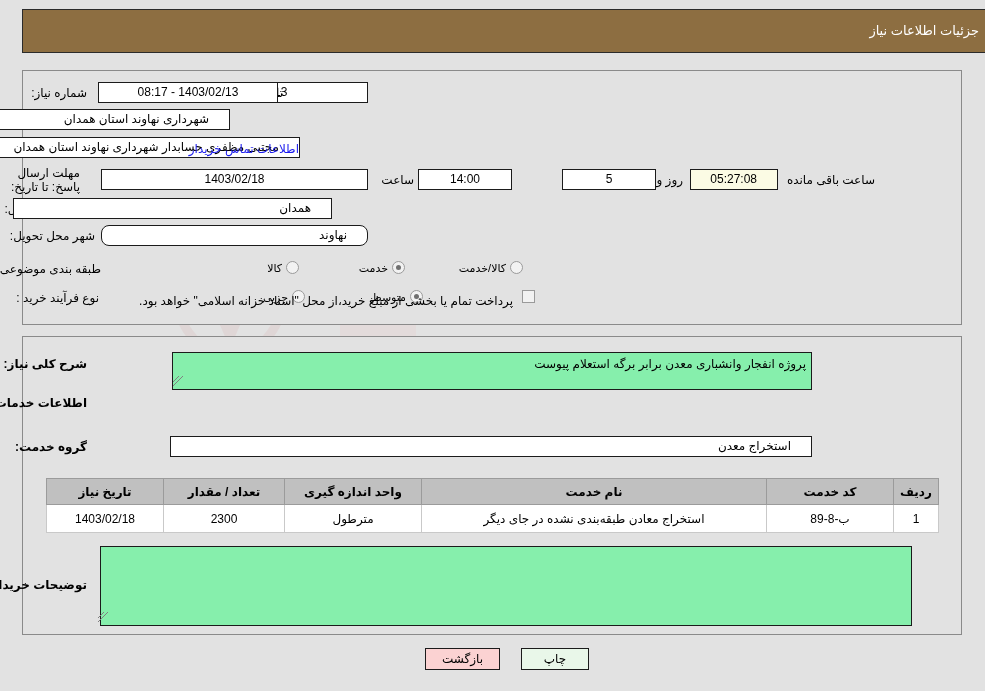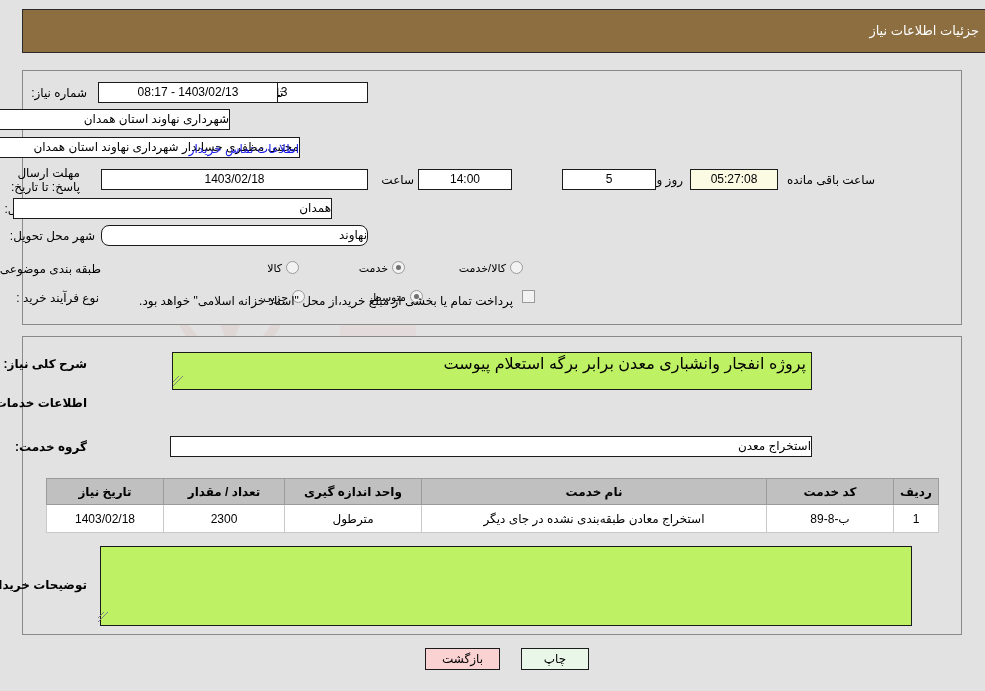--- a/index.html
+++ b/index.html
@@ -91,7 +91,7 @@
     font-size: 12px;
     font-family: "Liberation Sans", "DejaVu Sans", sans-serif;
     color: #000;
-    padding: 0 0;
+    padding: 0 20px;
     line-height: 19px;
     height: 21px;
     white-space: nowrap;

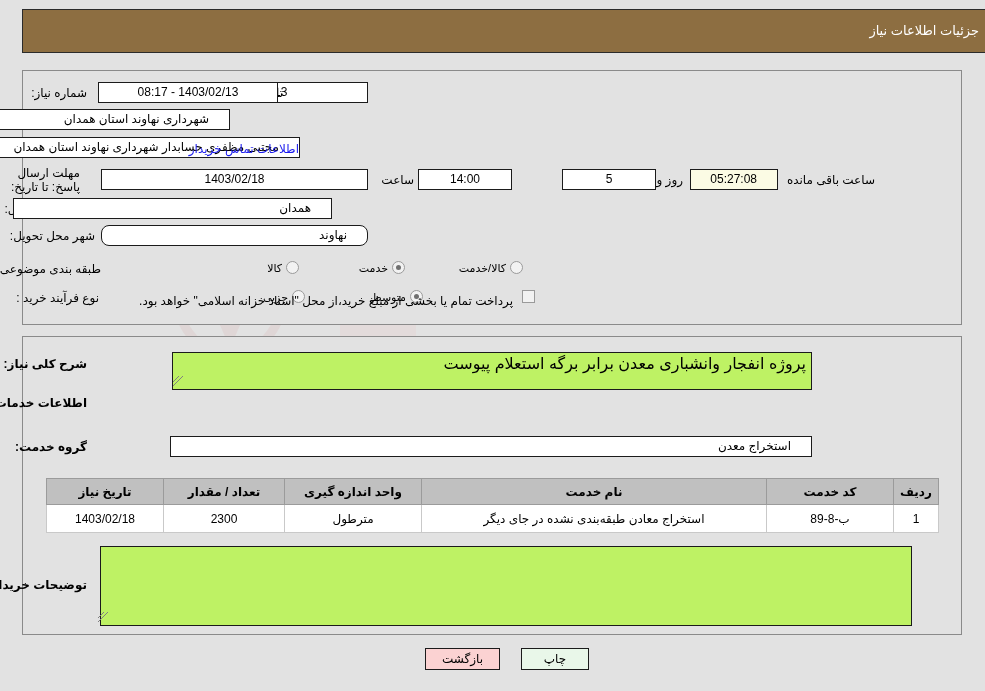--- a/index.html
+++ b/index.html
@@ -148,8 +148,8 @@
     position: absolute;
     box-sizing: border-box;
     border: 1px solid #1b1b1b;
-    background: #bef264;
-    font-size: 16px;
+    background: #86efac;
+    font-size: 12px;
     font-family: "Liberation Sans", "DejaVu Sans", sans-serif;
     padding: 3px 5px;
     text-align: right;

